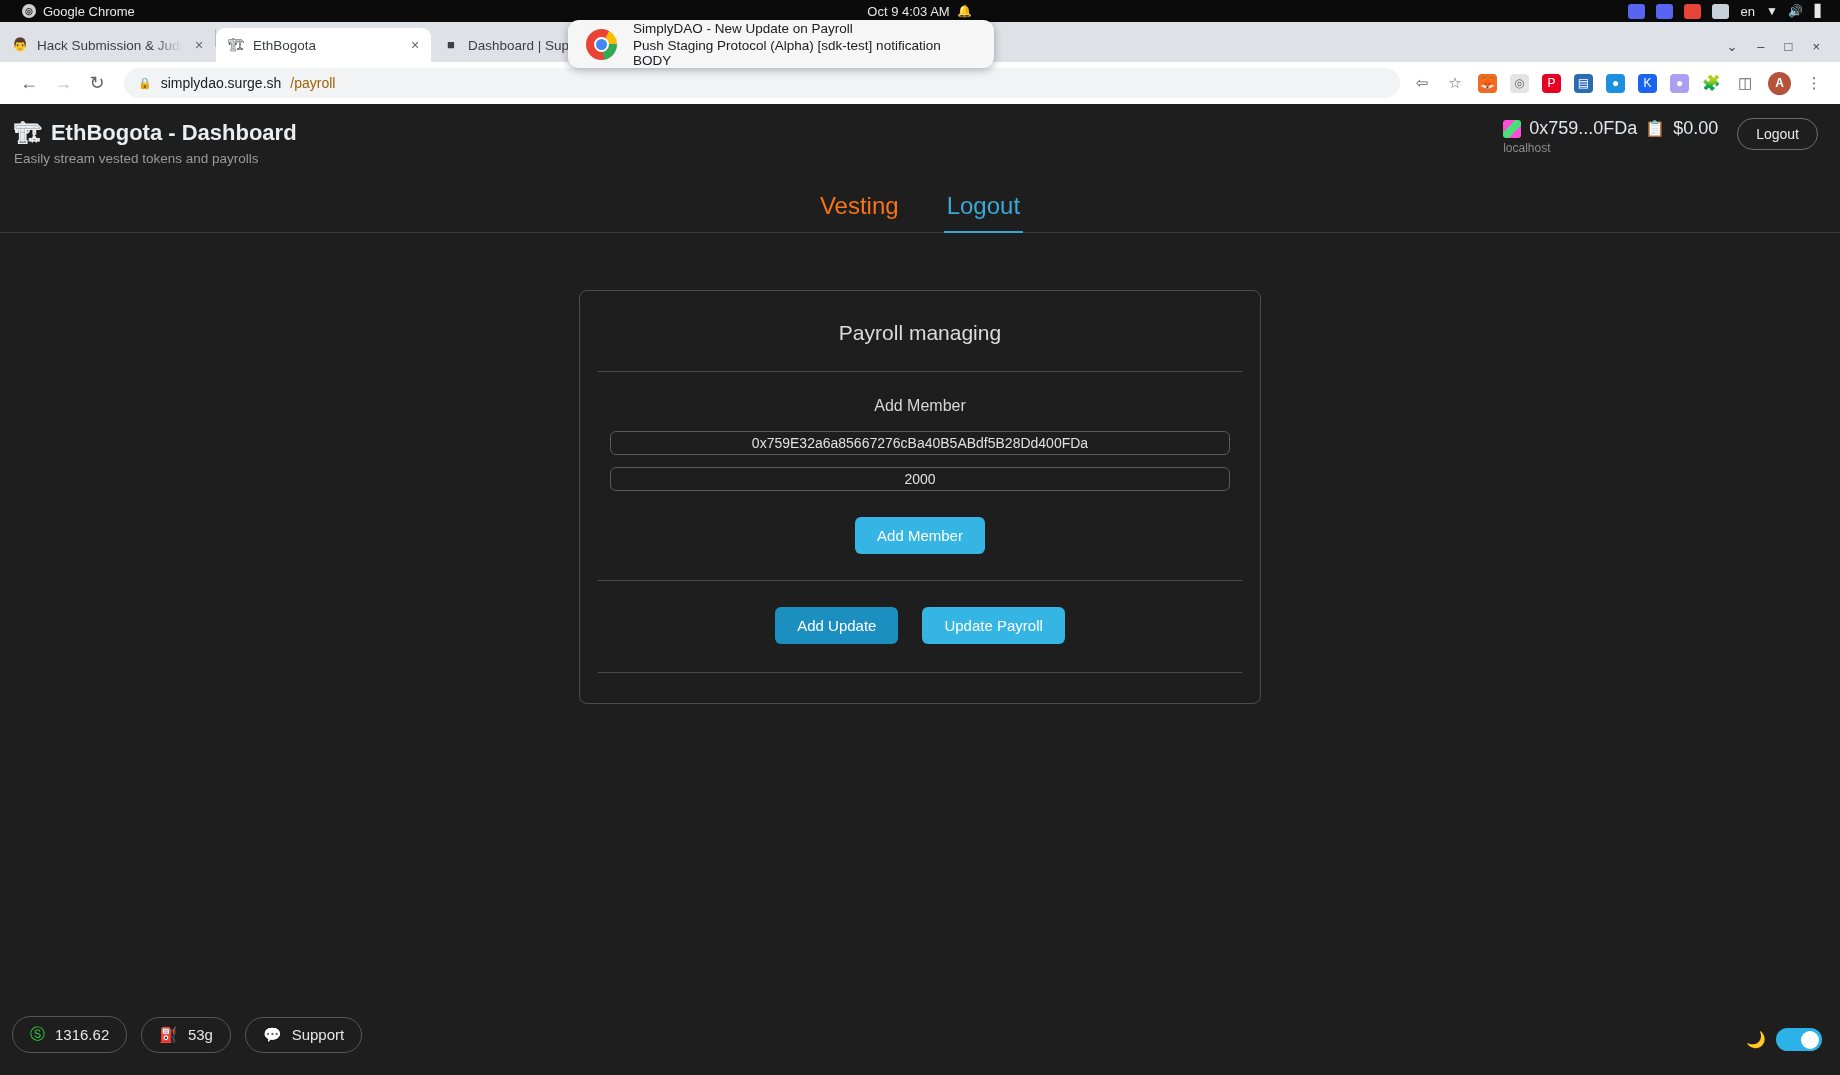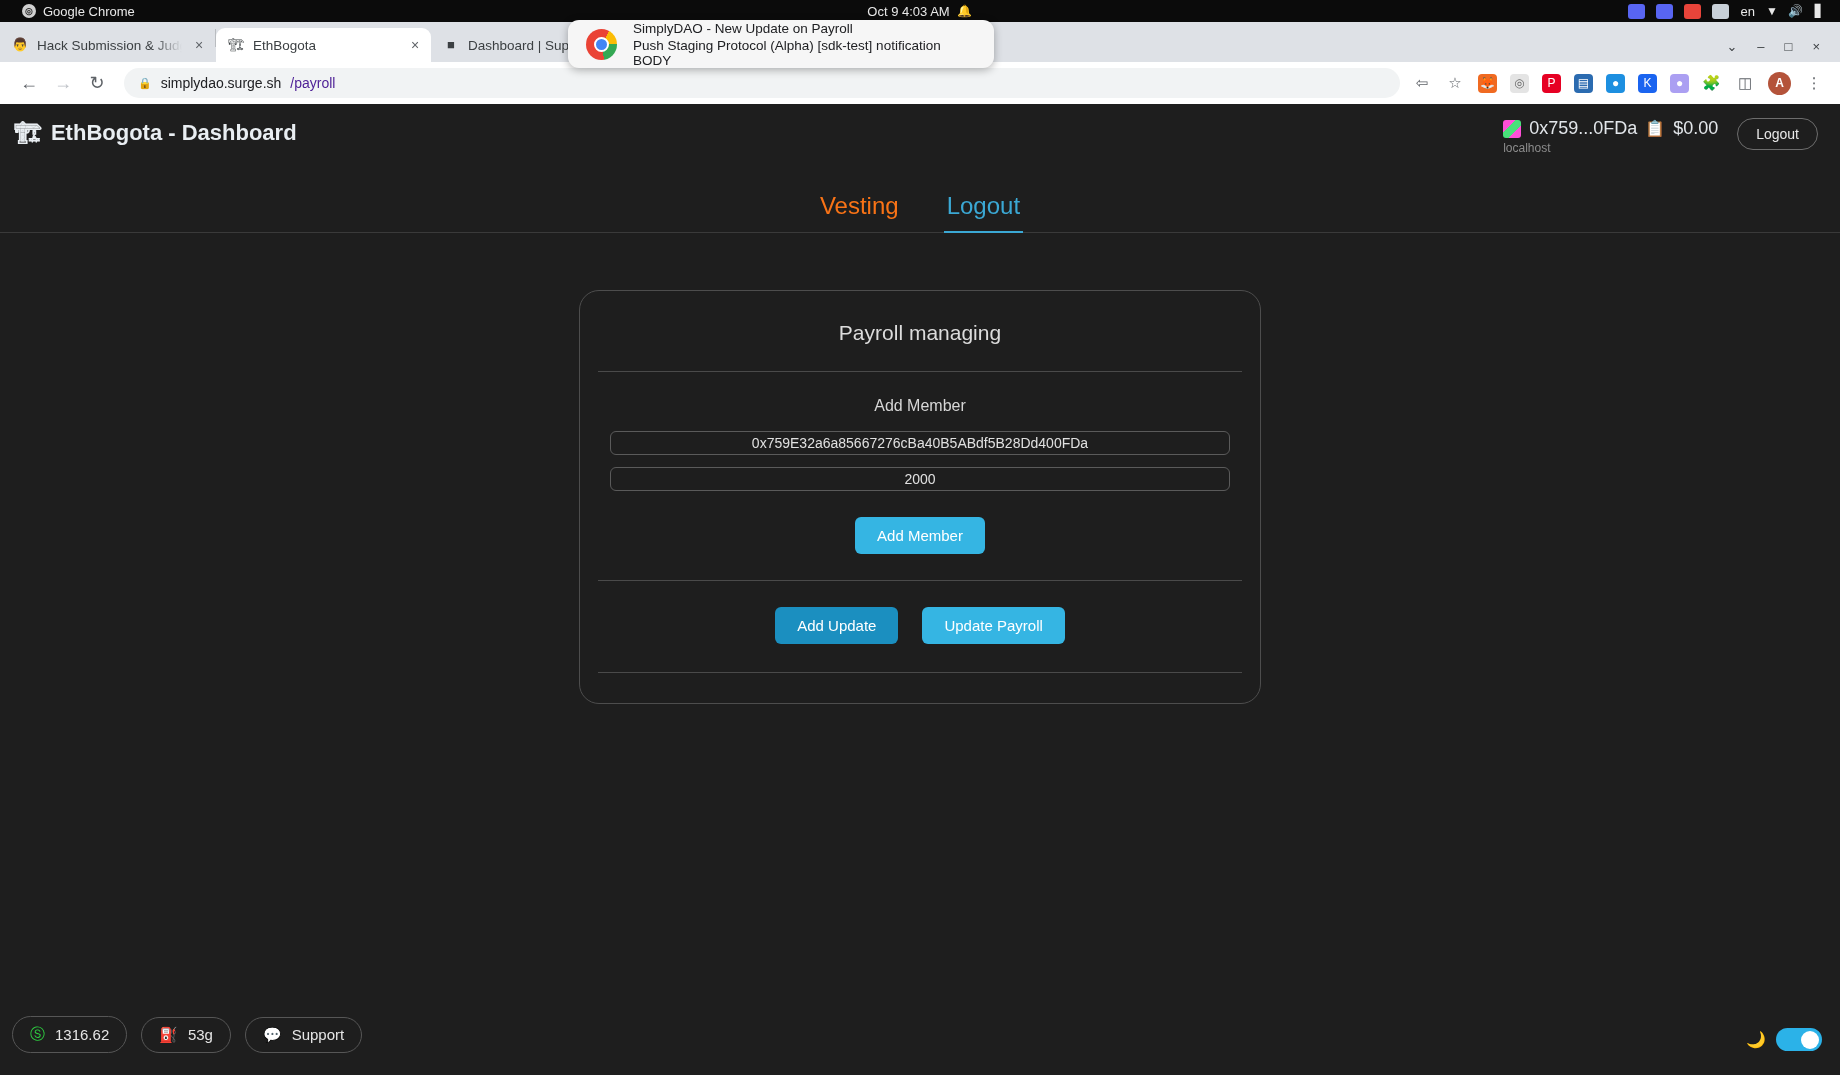--- a/index.html
+++ b/index.html
@@ -85,7 +85,7 @@
     font-size: 14px; color: #202124;
   }
   .lock { font-size: 11px; color: #5f6368; }
-  .url-path { color: #4c1d95; text-align: center; }
+  .url-path { color: #a16207; text-align: center; }
   .tb-icons { display: flex; align-items: center; gap: 13px; padding-right: 2px; }
   .tb-ico { font-size: 15px; color: #5f6368; width: 20px; text-align: center; }
   .ext-ico { width: 19px; height: 19px; border-radius: 4px; display:inline-block;

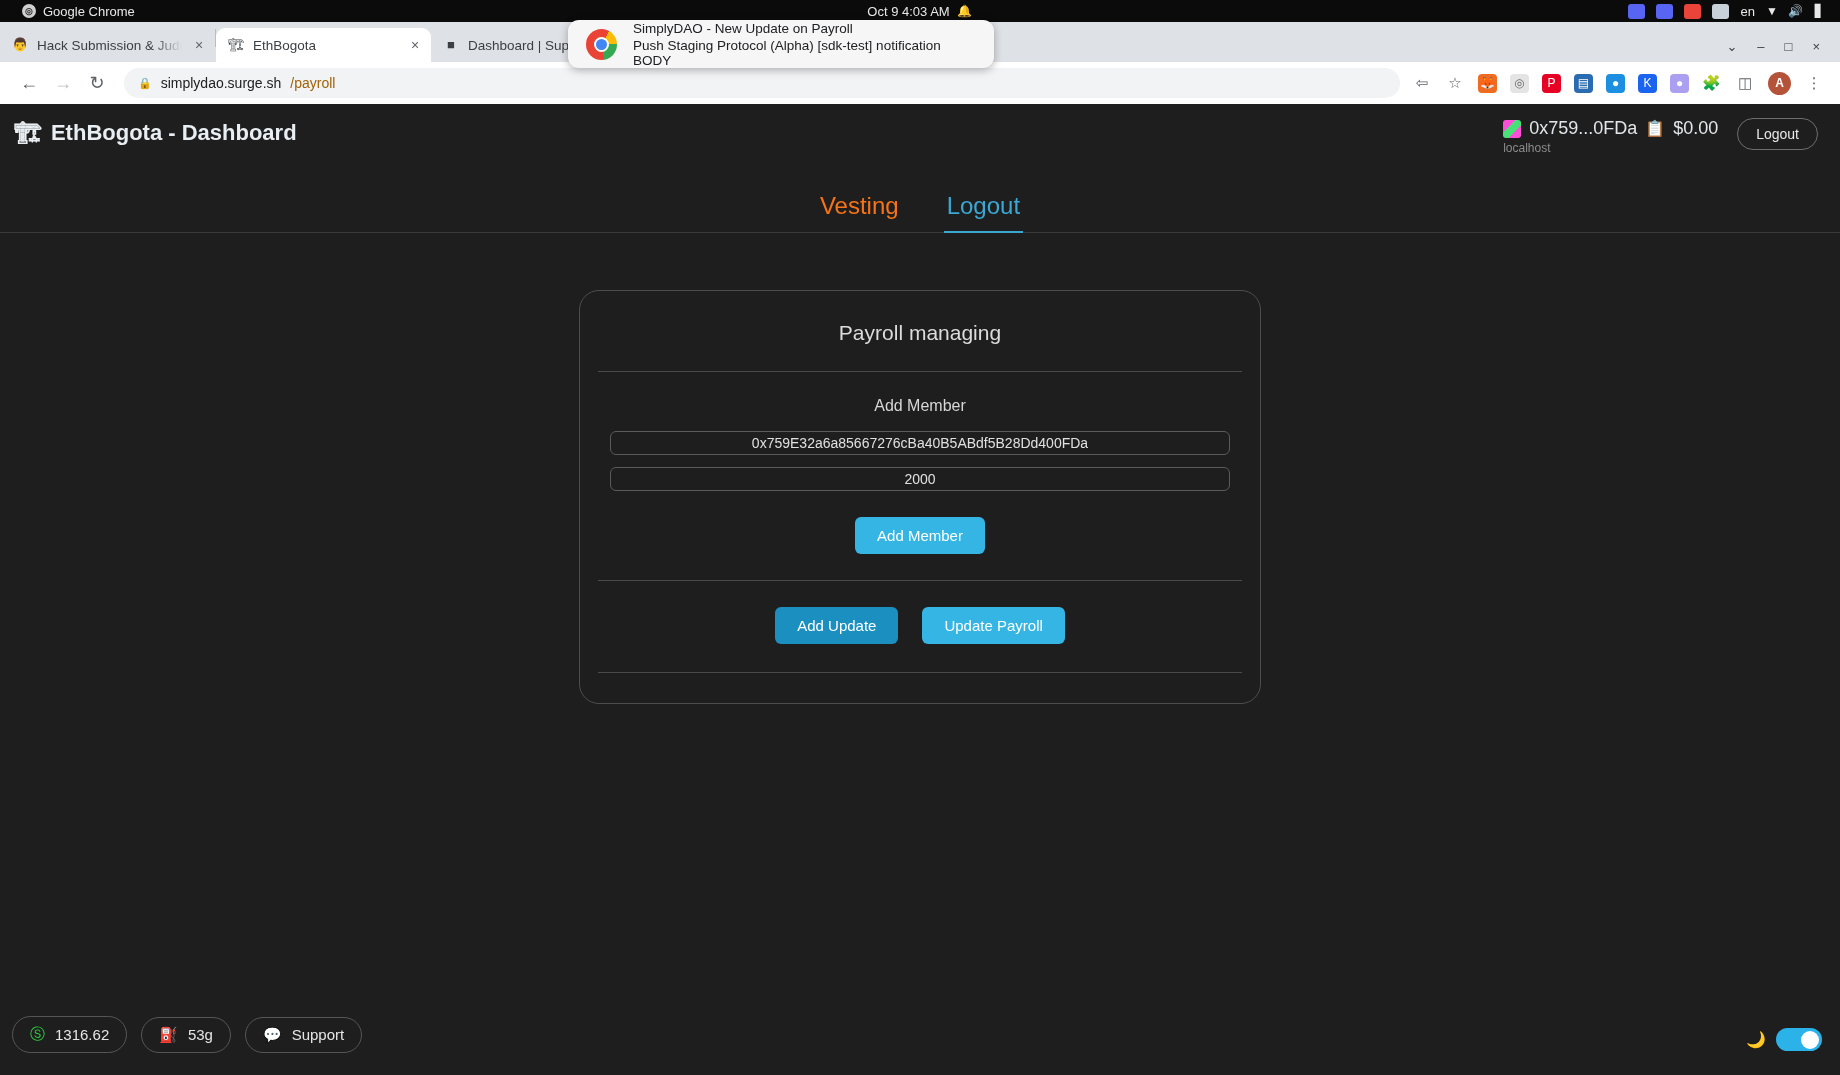--- a/index.html
+++ b/index.html
@@ -296,6 +296,7 @@
       <span>🏗</span>
       <span>EthBogota - Dashboard</span>
     </div>
+    <div class="site-sub">Easily stream vested tokens and payrolls</div>
 
     <div class="wallet">
       <div>

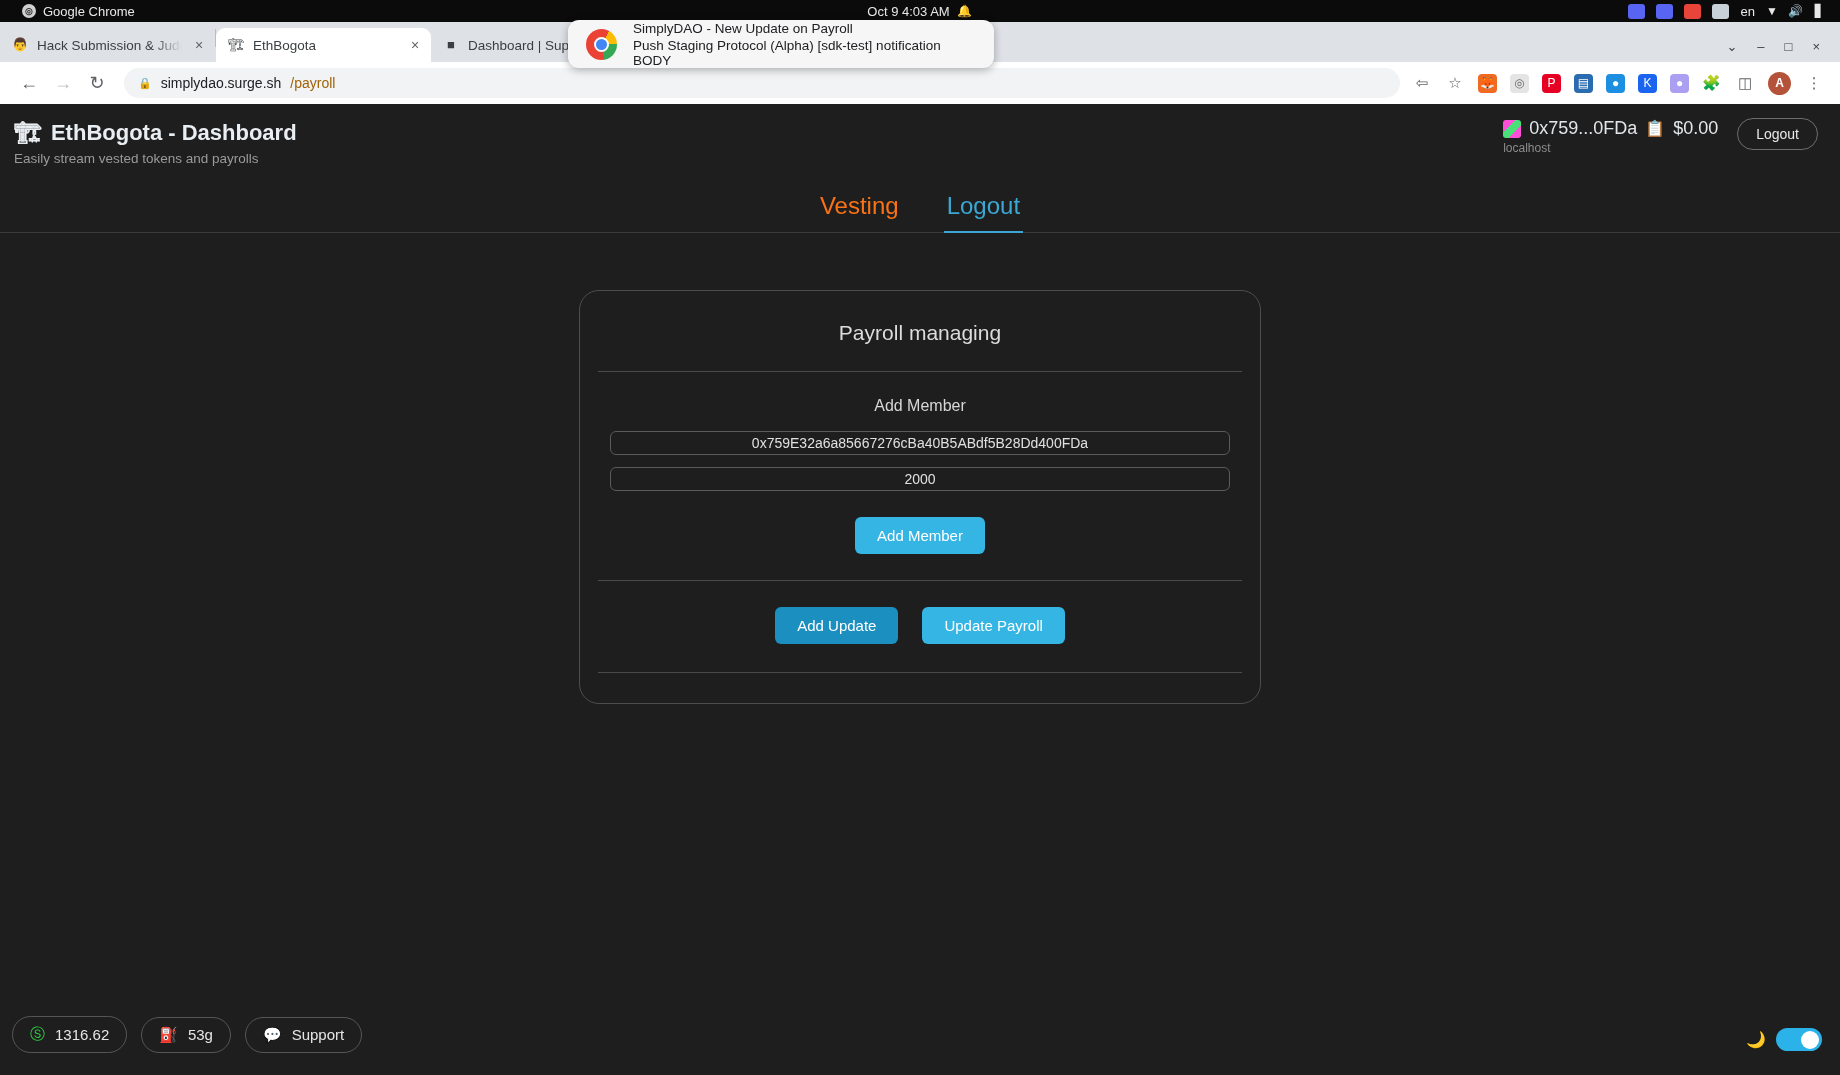--- a/index.html
+++ b/index.html
@@ -154,7 +154,7 @@
 
   .card {
     width: 682px; margin: 57px auto 0;
-    border: 1px solid #4d4d4d; border-radius: 20px;
+    border: 1px solid #4d4d4d; border-radius: 8px;
     padding: 22px 0 0;
   }
   .card-title { text-align: center; font-size: 21px; color: #dcdcdc; padding: 8px 0 26px; }

